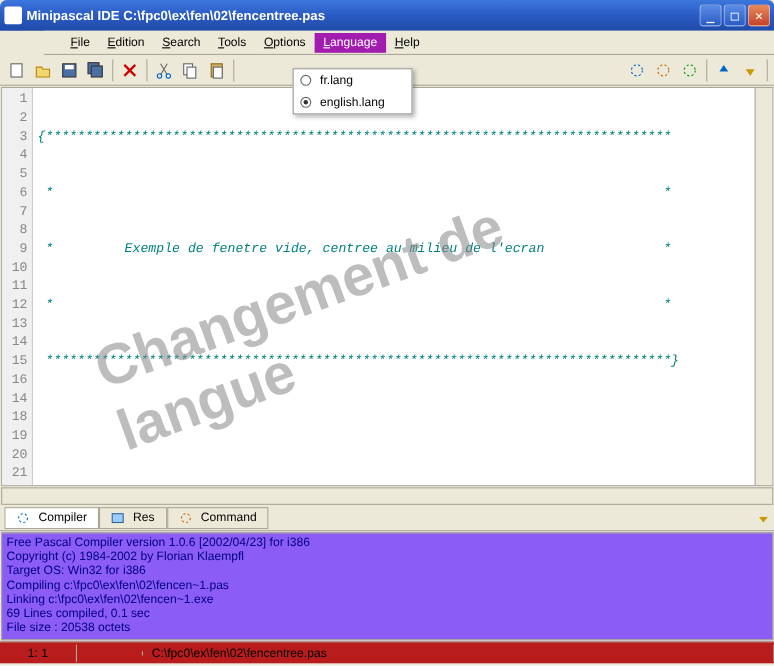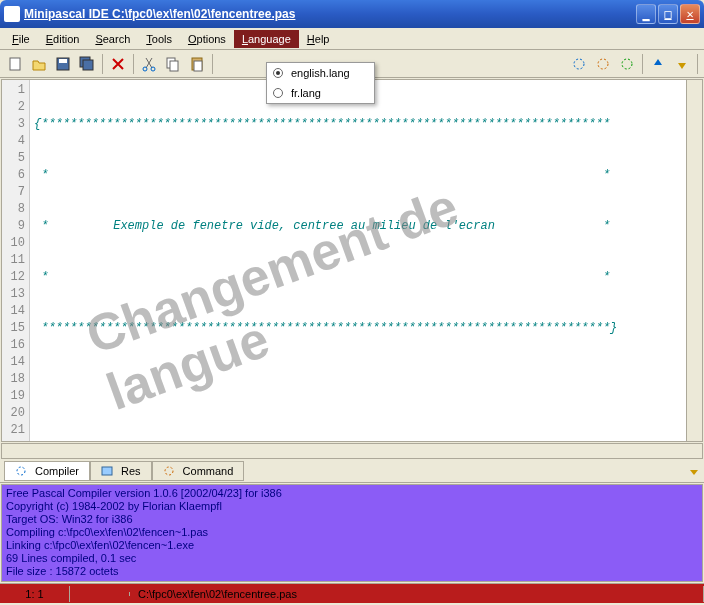--- a/index.html
+++ b/index.html
@@ -4,7 +4,7 @@
 <style>
 * { margin: 0; padding: 0; box-sizing: border-box; }
 body { font-family: Tahoma, sans-serif; font-size: 11px; background: #ece9d8; width: 704px; height: 605px; overflow: hidden; position: relative; }
-.titlebar { background: linear-gradient(to bottom, #3b77dd 0%, #2a5bc4 50%, #1f4ba8 100%); height: 28px; display: flex; align-items: center; padding: 0 4px; color: white; font-weight: bold; border-radius: 6px 6px 0 0; text-decoration: underline; }
+.titlebar { background: linear-gradient(to bottom, #3b77dd 0%, #2a5bc4 50%, #1f4ba8 100%); height: 28px; display: flex; align-items: center; padding: 0 4px; color: white; font-weight: bold; border-radius: 6px 6px 0 0; }
 .titlebar .icon { width: 16px; height: 16px; margin-right: 4px; background: #fff; border-radius: 2px; display: inline-block; }
 .titlebar .title { flex: 1; font-size: 12px; }
 .titlebar .btns { display: flex; gap: 2px; }

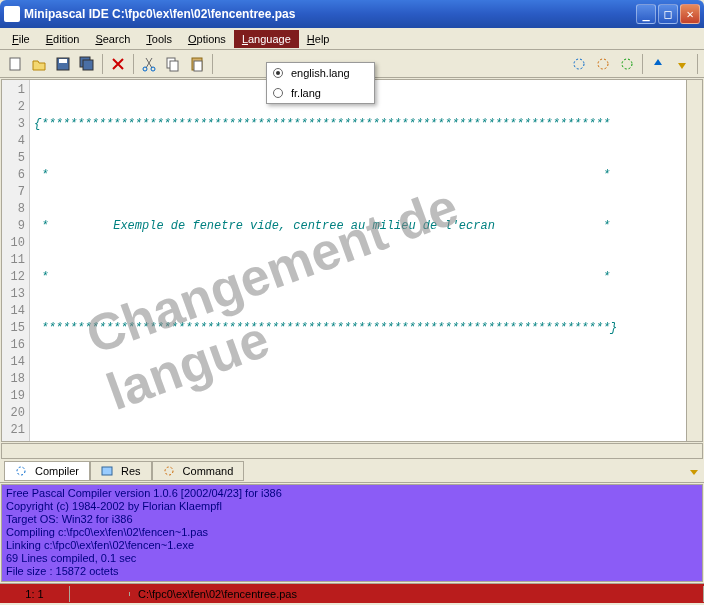--- a/index.html
+++ b/index.html
@@ -13,7 +13,7 @@
 .titlebar .btn.max { background: linear-gradient(to bottom, #5a8de6, #2a5bc4); }
 .titlebar .btn.close { background: linear-gradient(to bottom, #e68a5a, #c4422a); }
 
-.menubar { background: #ece9d8; height: 22px; display: flex; align-items: center; padding: 0 4px; border-bottom: 1px solid #aca899; }
+.menubar { background: #ece9d8; height: 22px; display: flex; align-items: center; padding: 0 16px; border-bottom: 1px solid #aca899; margin-left: 40px; }
 .menubar .item { padding: 3px 8px; cursor: default; }
 .menubar .item u { text-decoration: underline; }
 .menubar .item.open { background: #7f1d1d; color: white; }

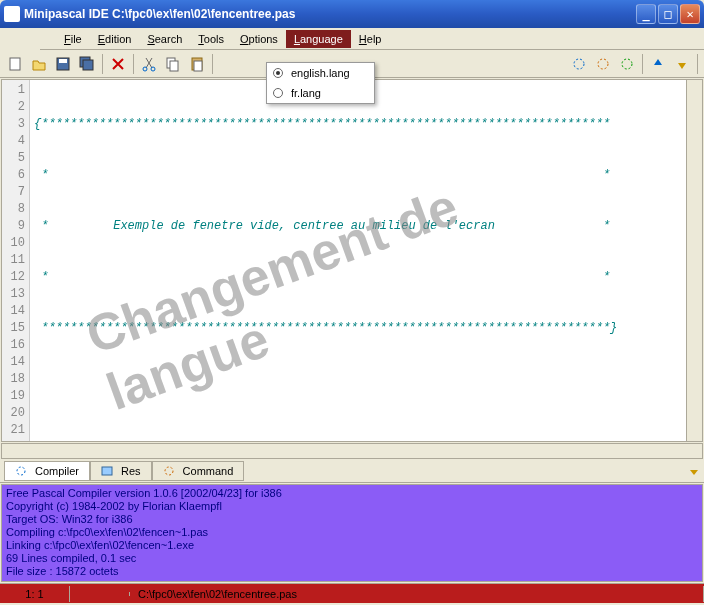--- a/index.html
+++ b/index.html
@@ -16,7 +16,7 @@
 .menubar { background: #ece9d8; height: 22px; display: flex; align-items: center; padding: 0 16px; border-bottom: 1px solid #aca899; margin-left: 40px; }
 .menubar .item { padding: 3px 8px; cursor: default; }
 .menubar .item u { text-decoration: underline; }
-.menubar .item.open { background: #7f1d1d; color: white; }
+.menubar .item.open { background: #a21caf; color: white; }
 
 .toolbar { background: #ece9d8; height: 28px; display: flex; align-items: center; padding: 2px 4px; border-bottom: 1px solid #aca899; gap: 2px; }
 .toolbar .tbtn { width: 22px; height: 22px; display: flex; align-items: center; justify-content: center; border: 1px solid transparent; }

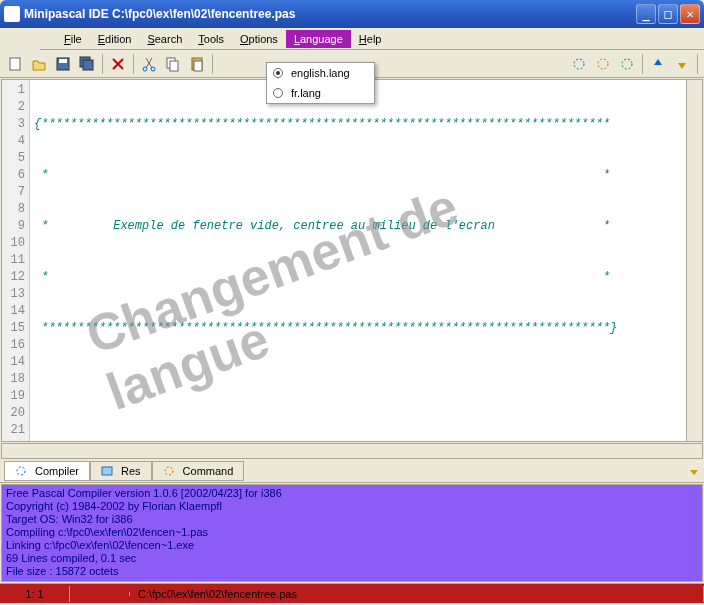--- a/index.html
+++ b/index.html
@@ -160,12 +160,12 @@
 
 <div class="dropdown">
   <div class="ditem">
+      <span class="radio"></span>
+      <span>fr.lang</span>
+    </div>
+  <div class="ditem">
       <span class="radio on"></span>
       <span>english.lang</span>
-    </div>
-  <div class="ditem">
-      <span class="radio"></span>
-      <span>fr.lang</span>
     </div>
 </div>
 

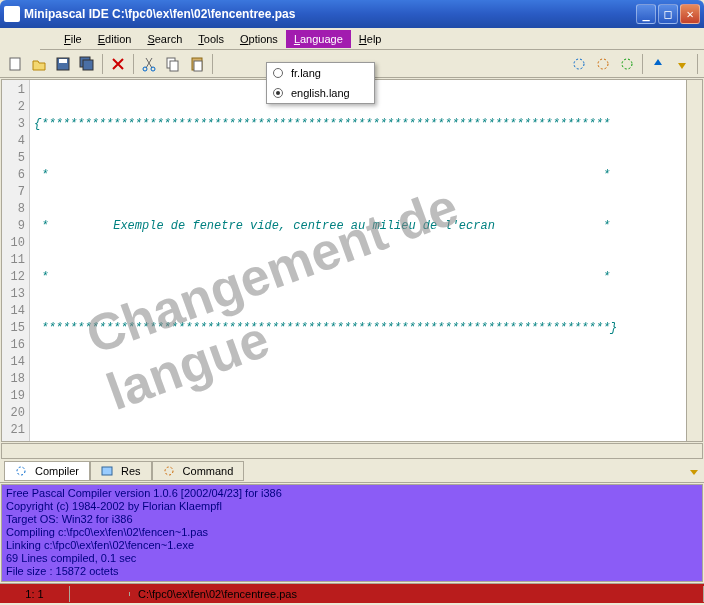--- a/index.html
+++ b/index.html
@@ -262,7 +262,7 @@
   <div>Compiling c:\fpc0\ex\fen\02\fencen~1.pas</div>
   <div>Linking c:\fpc0\ex\fen\02\fencen~1.exe</div>
   <div>69 Lines compiled, 0.1 sec</div>
-  <div>File size : 15872 octets</div>
+  <div>File size : 20538 octets</div>
 </div>
 
 <div class="statusbar">

